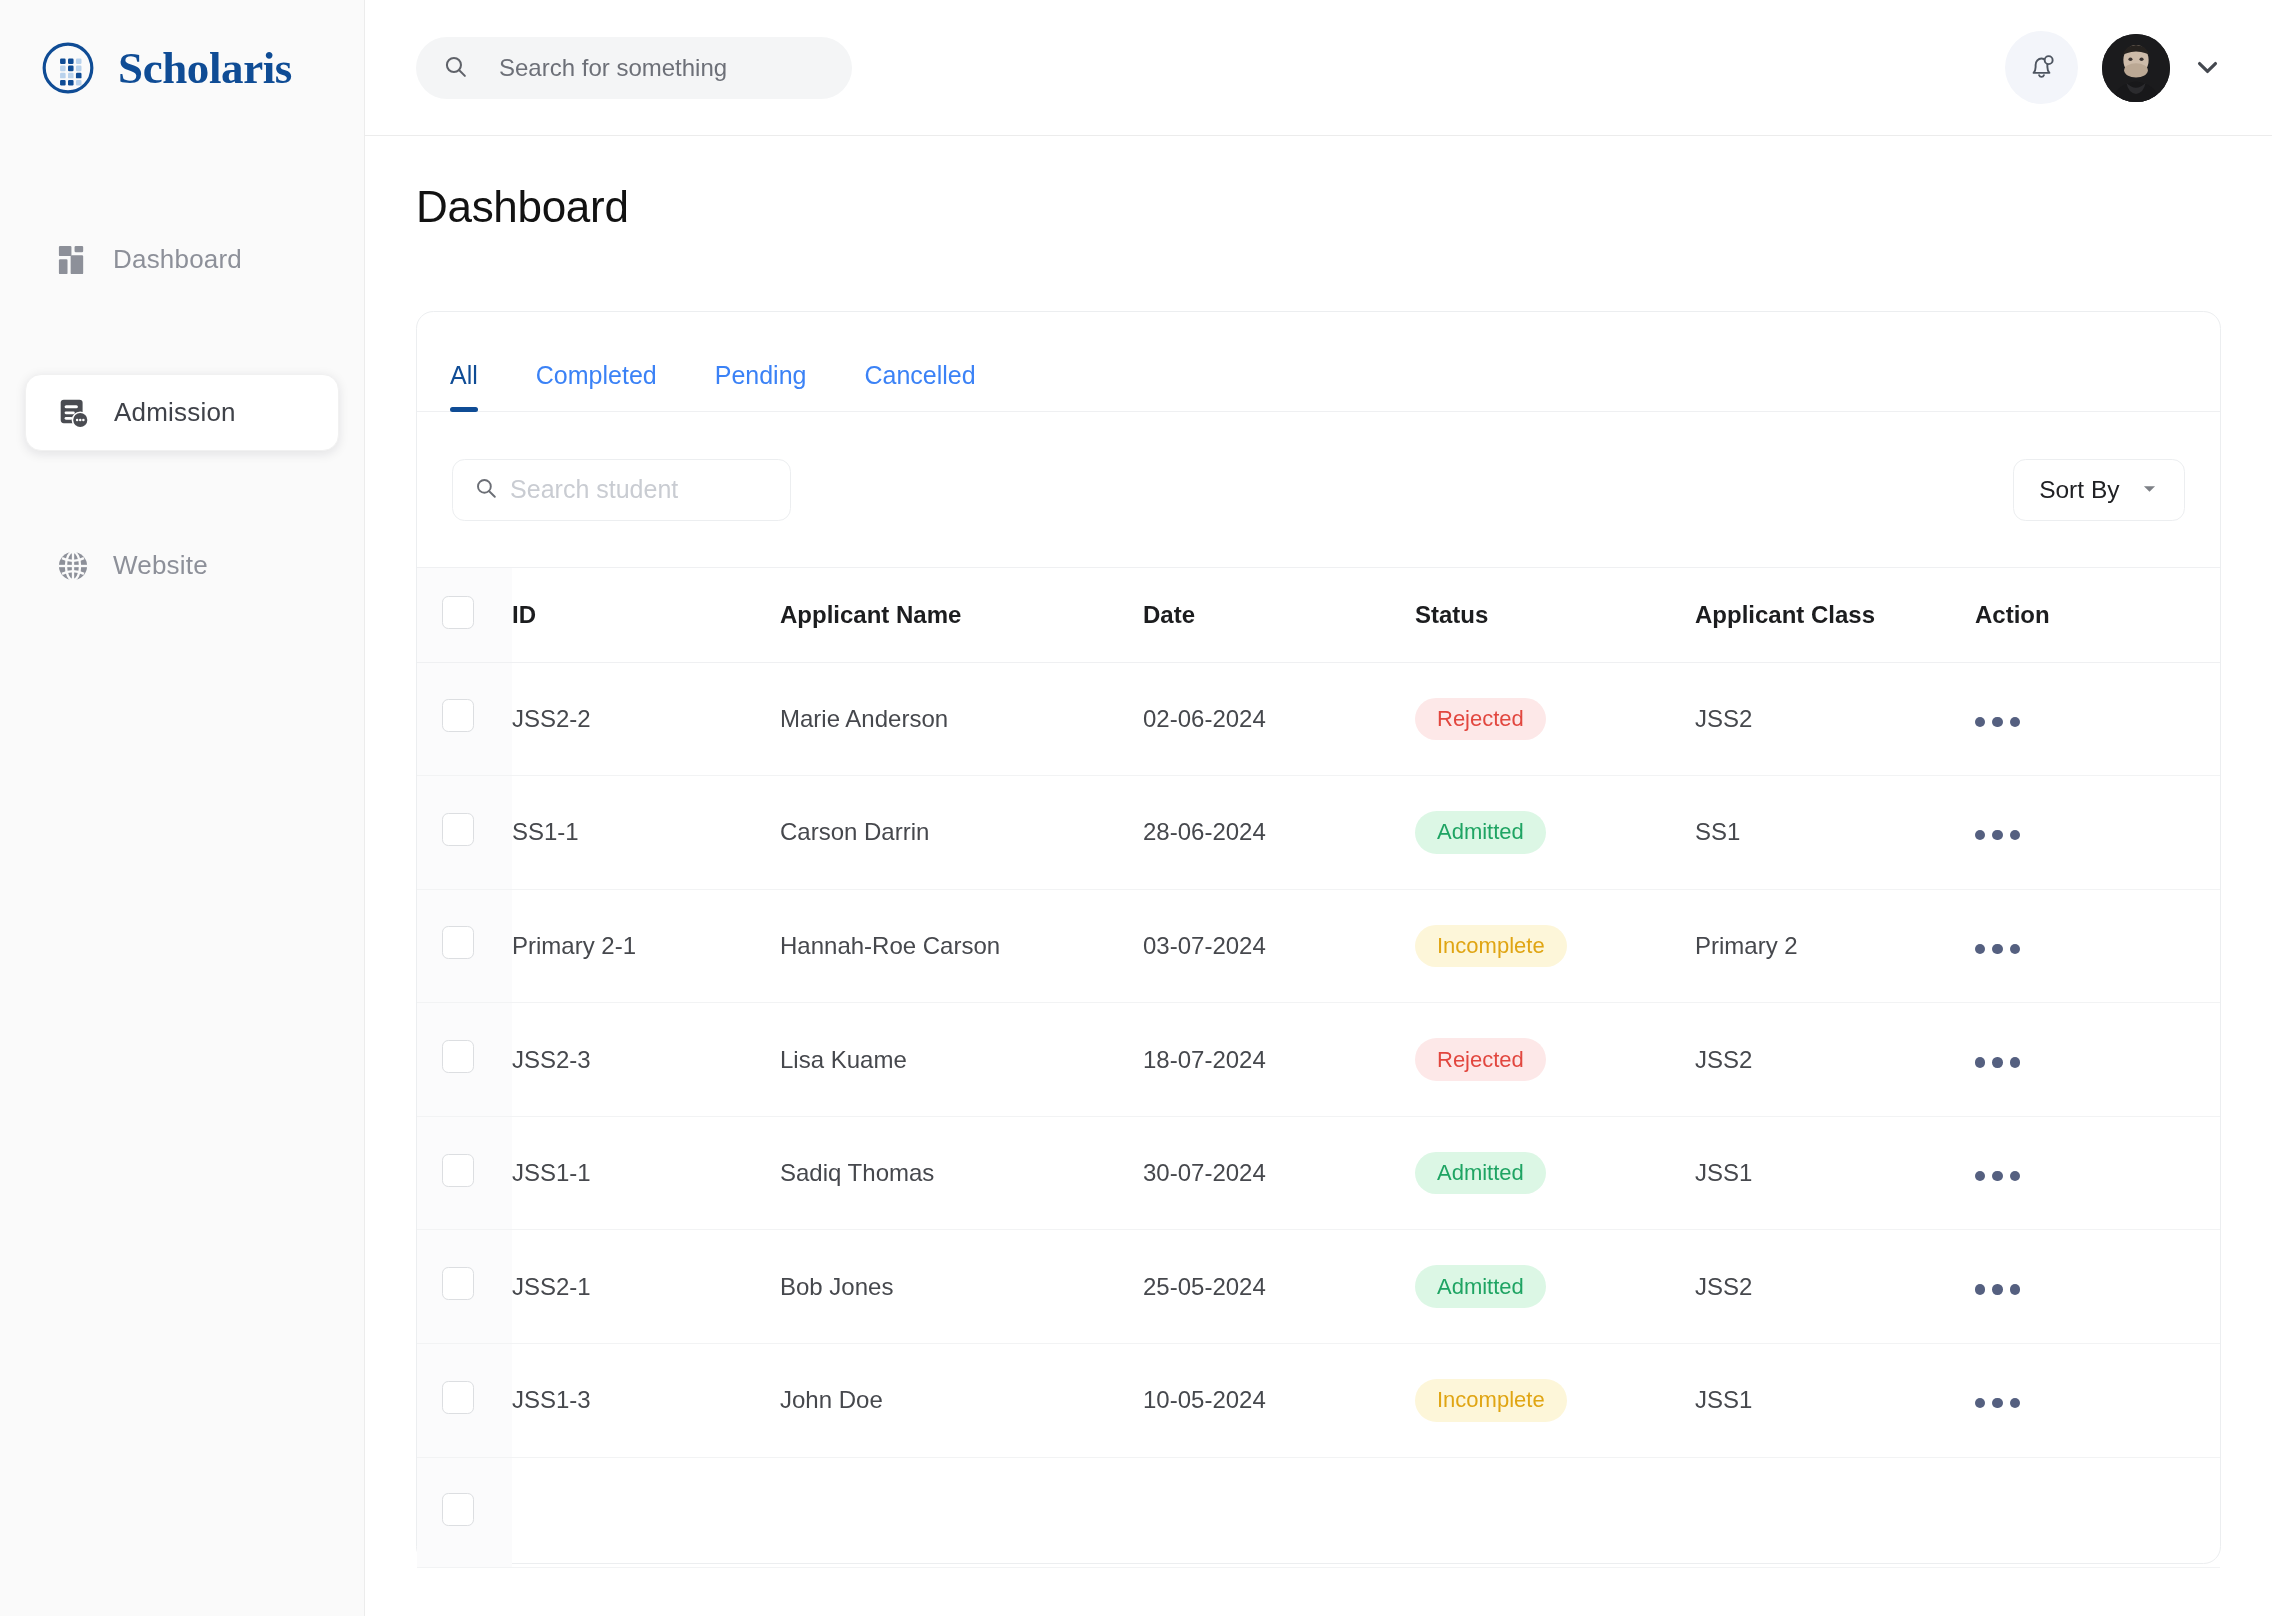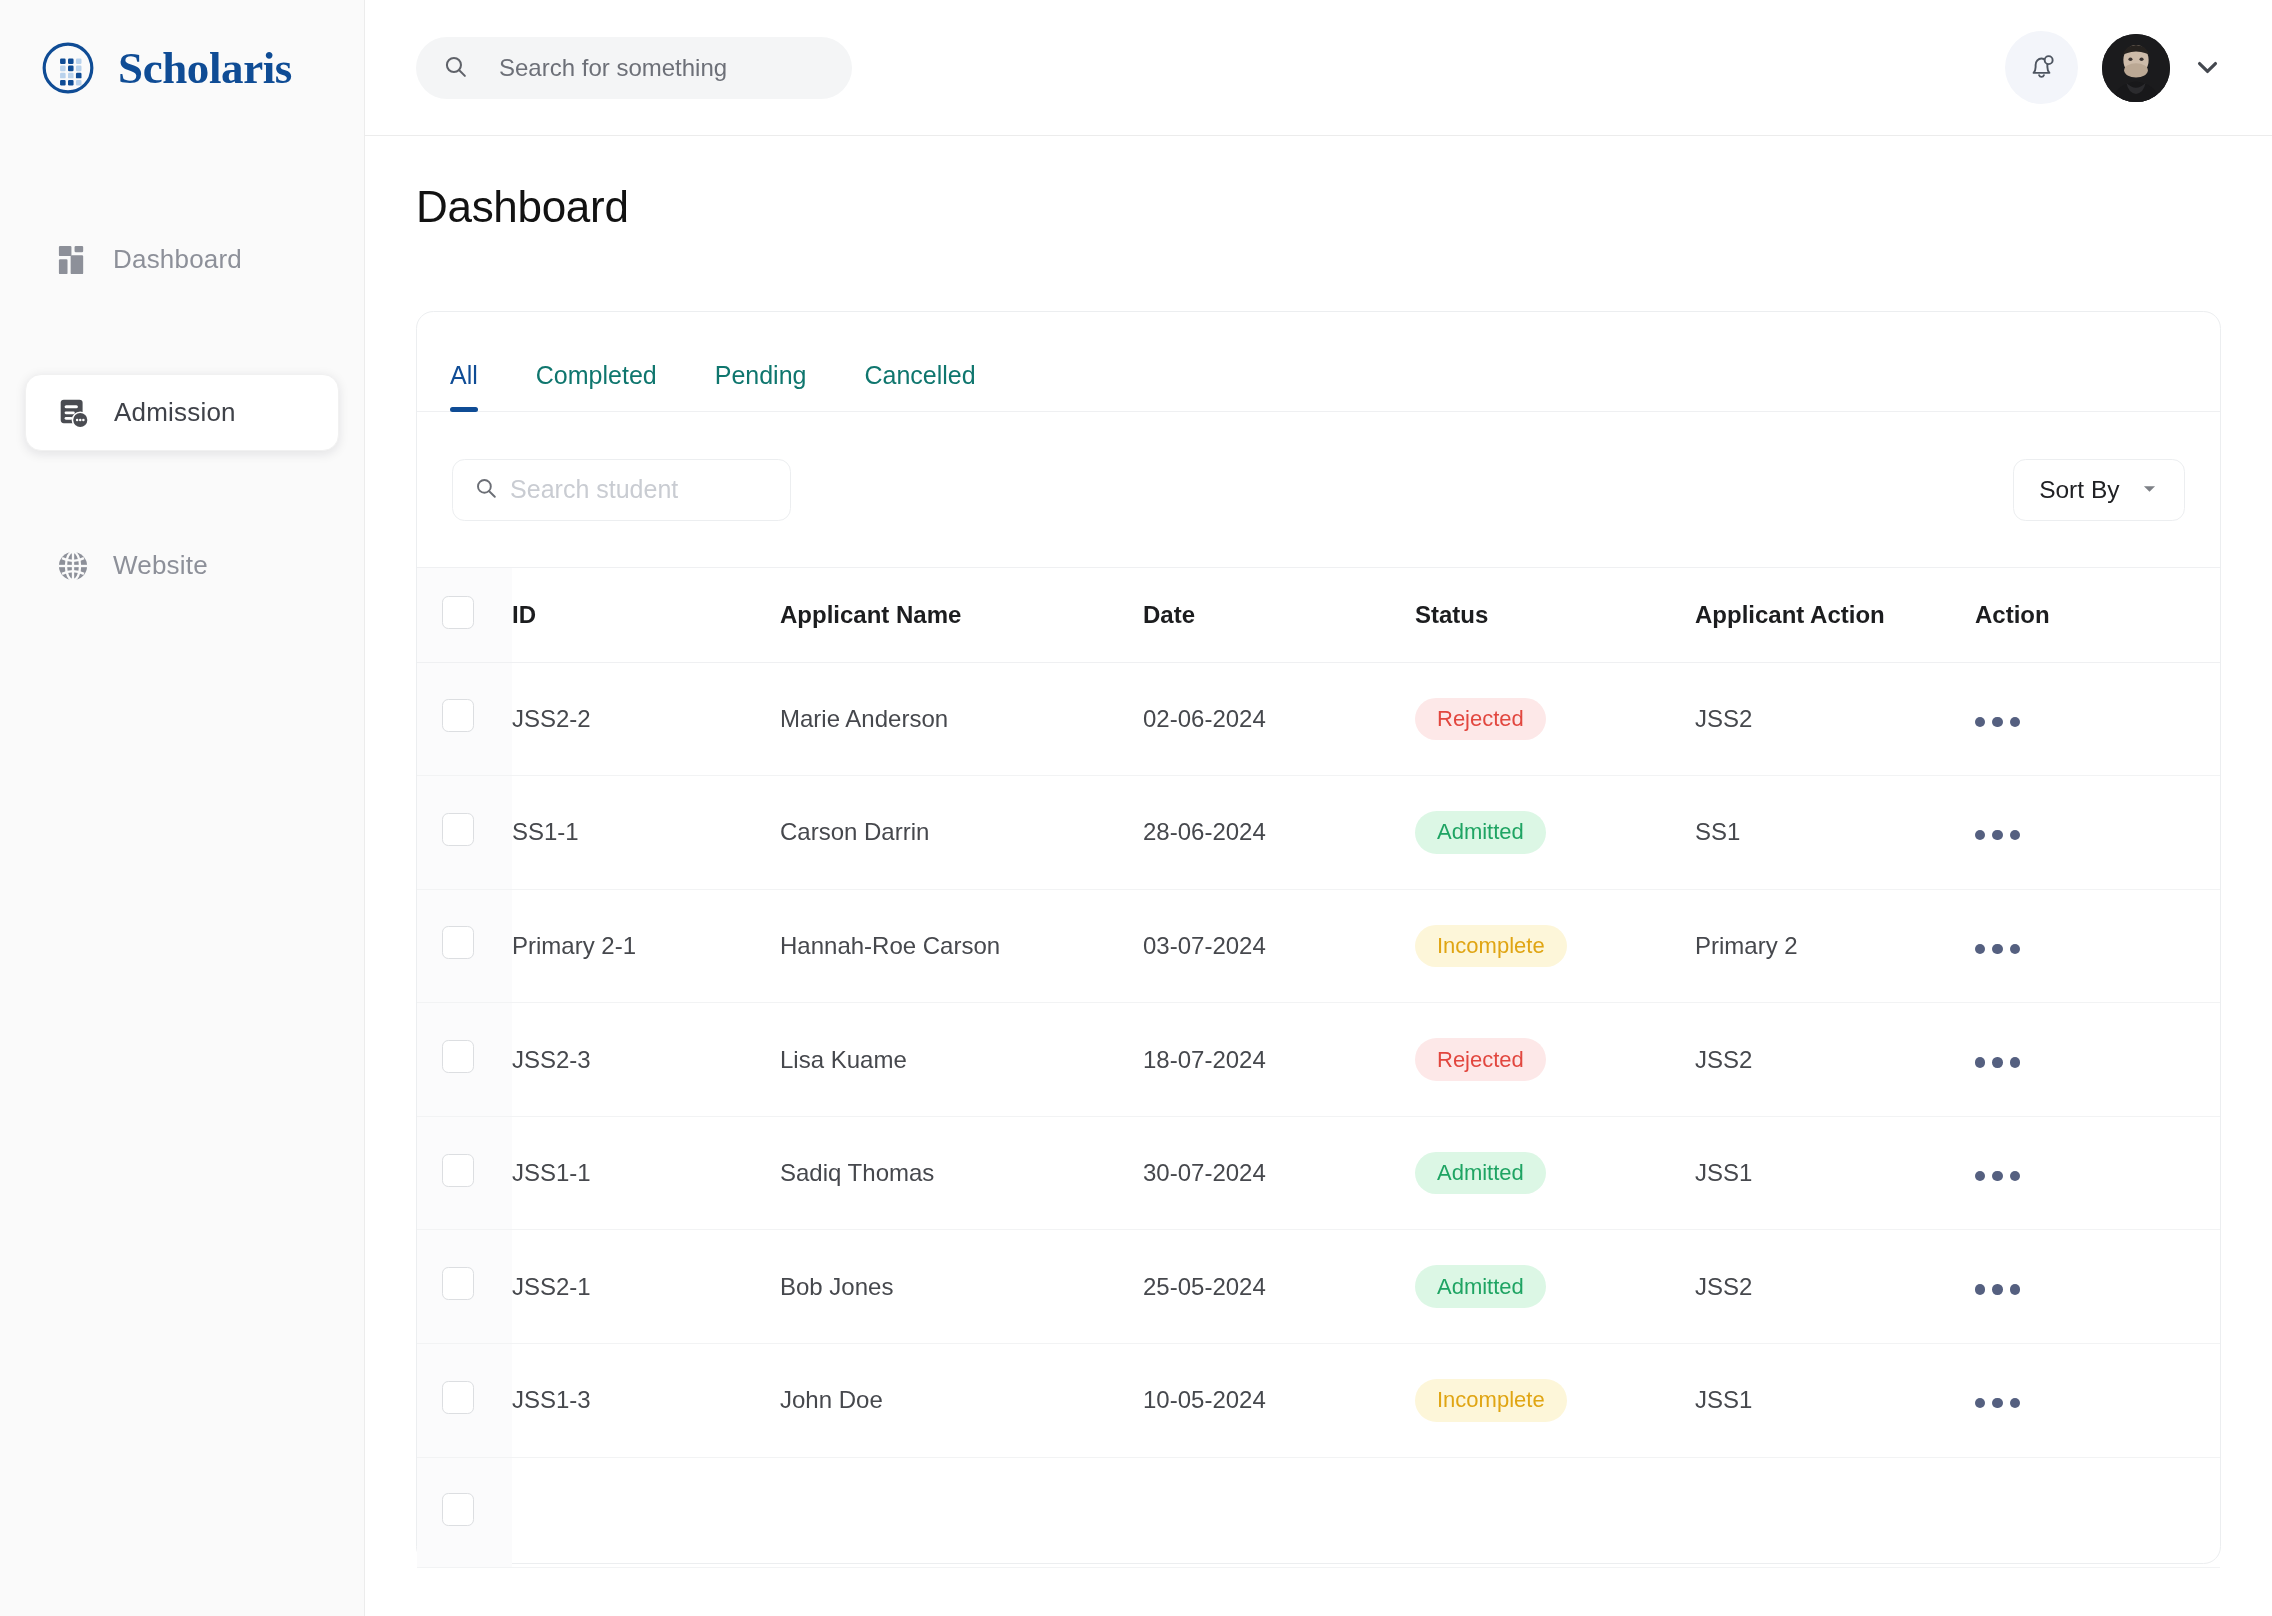--- a/index.html
+++ b/index.html
@@ -83,7 +83,7 @@
 
   .tabs { display: flex; gap: 0; padding: 49px 0 0 33px; border-bottom: 1.6px solid #eff0f2; }
   .tab {
-    font-size: 25px; color: #0f766e; padding: 0 0 20.5px 0; margin-right: 58px;
+    font-size: 25px; color: #3b82f6; padding: 0 0 20.5px 0; margin-right: 58px;
     position: relative; cursor: pointer; white-space: nowrap;
   }
   .tab.active { color: #0f4c95; }

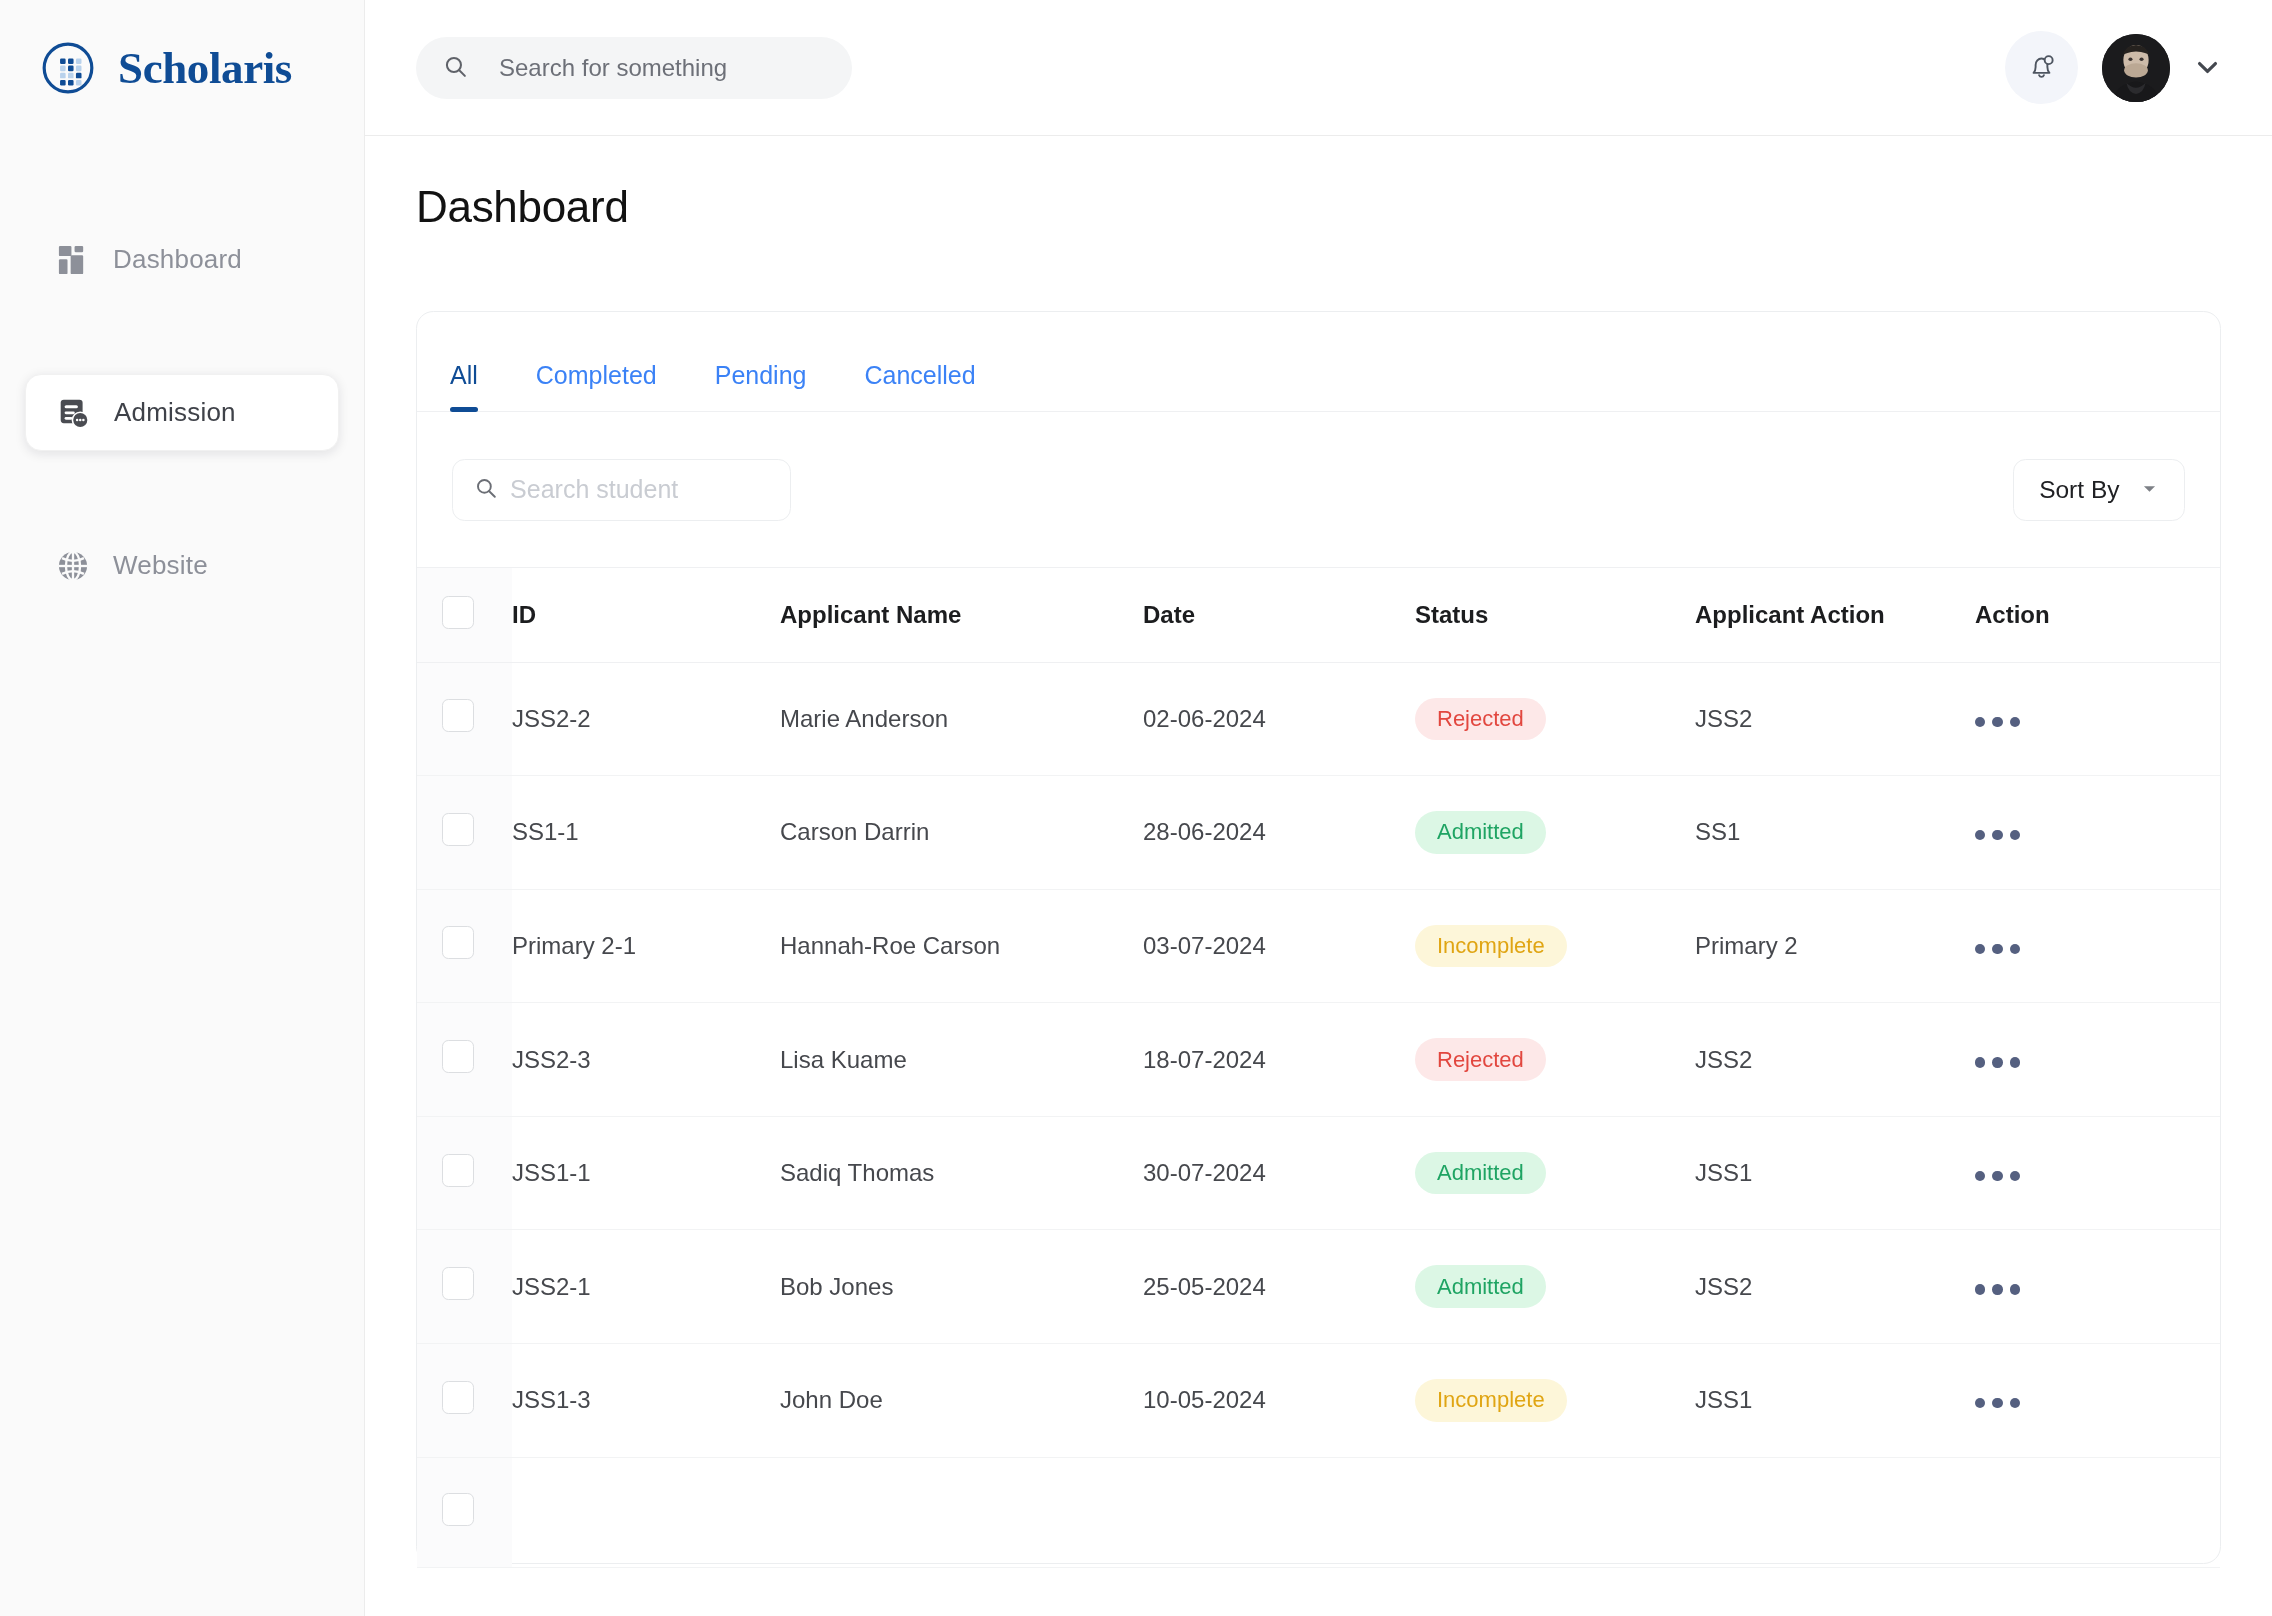--- a/index.html
+++ b/index.html
@@ -323,7 +323,7 @@
               <th>Applicant Name</th>
               <th>Date</th>
               <th>Status</th>
-              <th>Applicant Action</th>
+              <th>Applicant Class</th>
               <th>Action</th>
             </tr>
           </thead>

